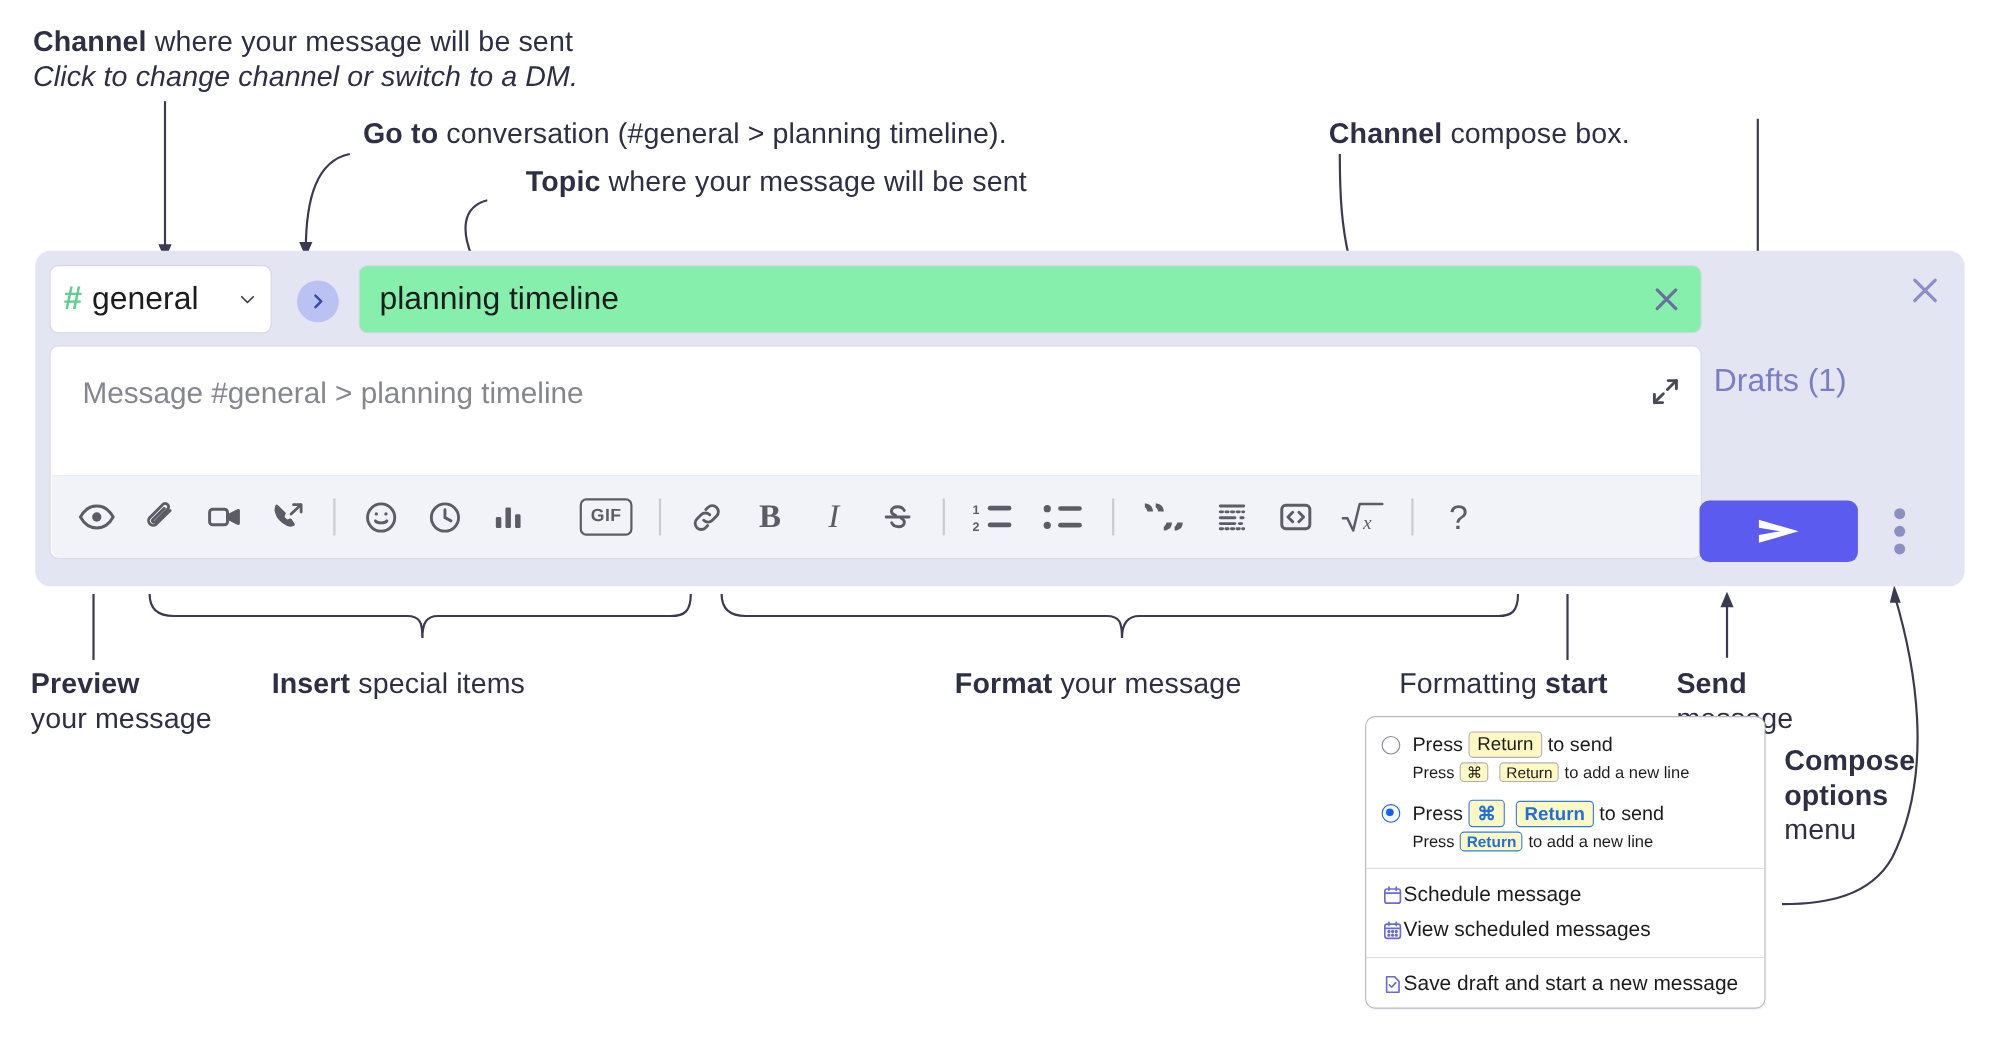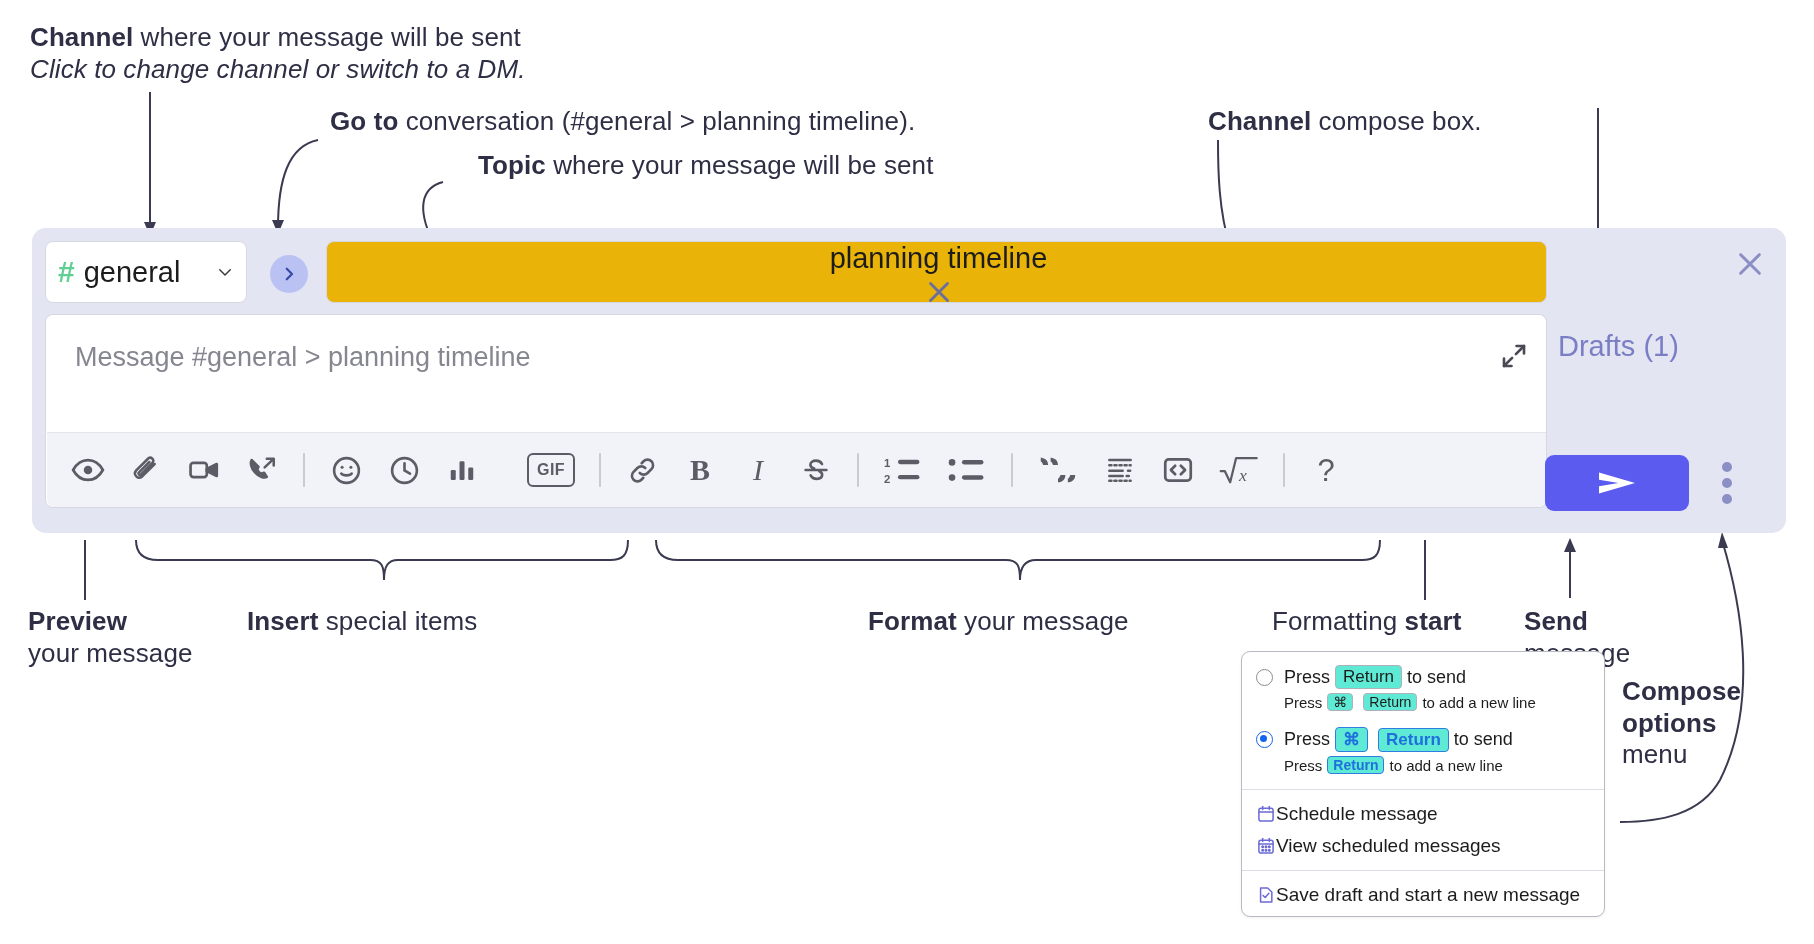--- a/index.html
+++ b/index.html
@@ -45,8 +45,8 @@
 
   #topic-field{
     position:absolute;left:281px;top:0;width:1221px;height:62px;
-    background:#eab308;border:1px solid #d6d7e2;border-radius:8px;
-    display:flex;align-items:center;padding:0 14px 0 18px;box-sizing:border-box;flex-direction:column;
+    background:#86efac;border:1px solid #d6d7e2;border-radius:8px;
+    display:flex;align-items:center;padding:0 14px 0 18px;box-sizing:border-box;
   }
   #topic-value{font-size:29px;color:#1d1c1d;flex:1;}
   #topic-clear{width:34px;height:34px;flex:none;}

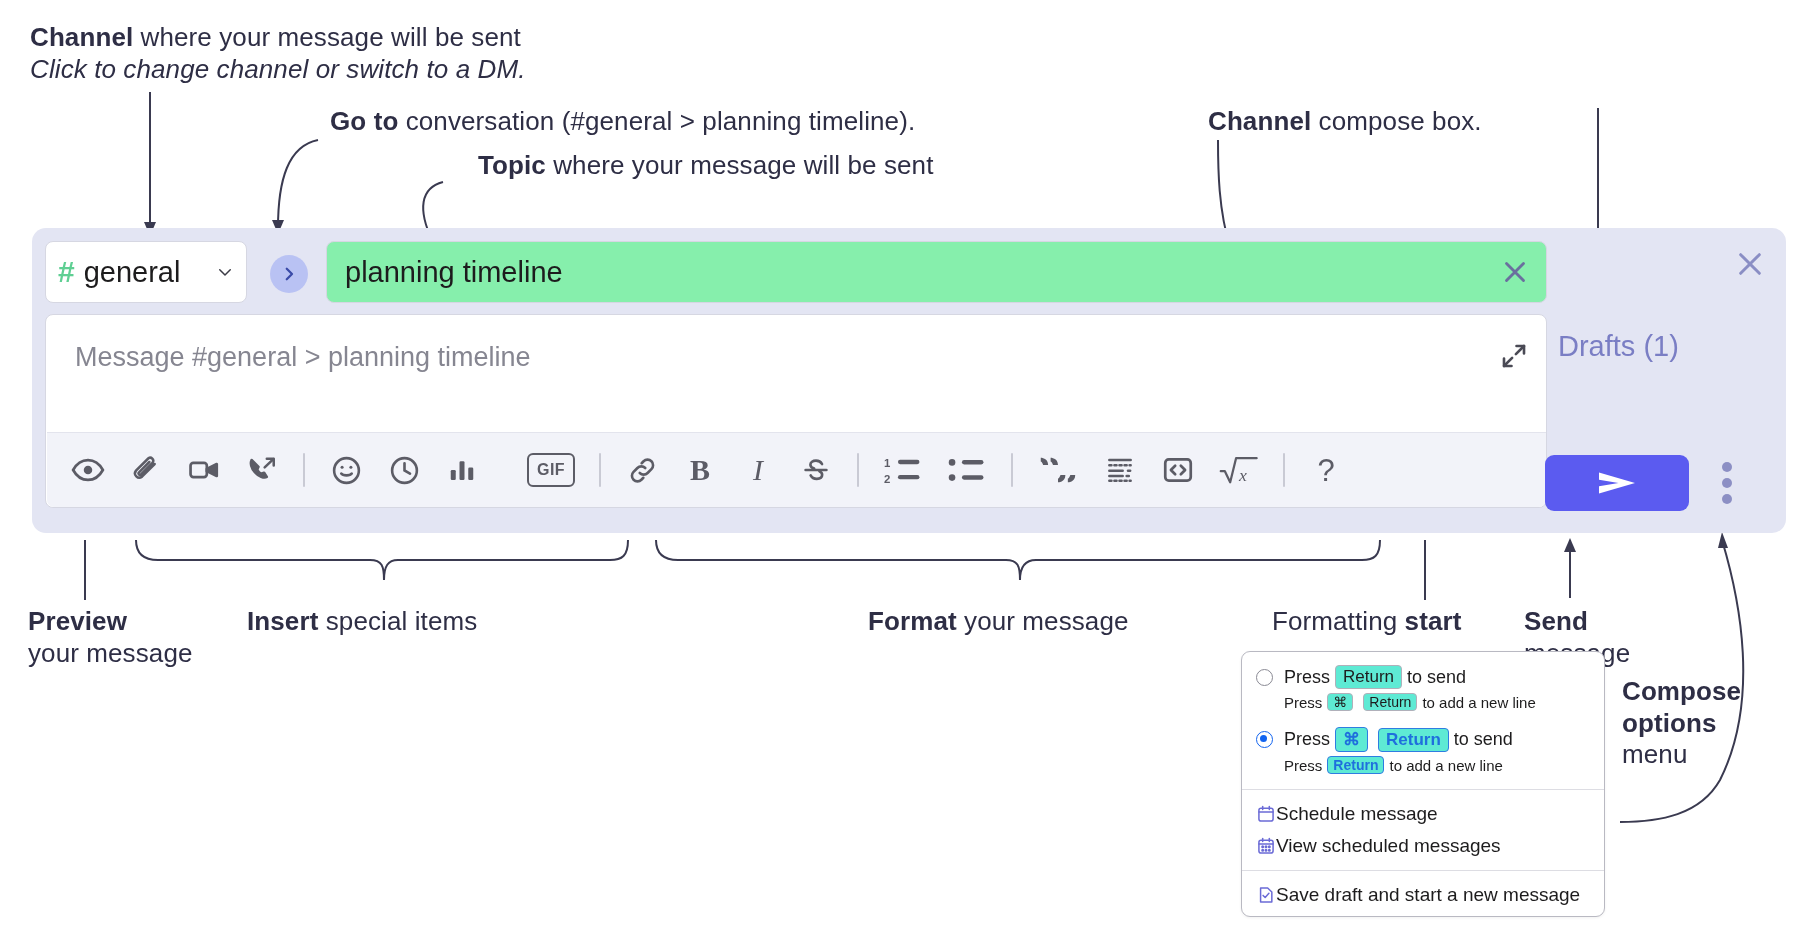--- a/index.html
+++ b/index.html
@@ -103,7 +103,7 @@
       border-radius:50%;background:#1264f0;}
   .kbd{display:inline-flex;align-items:center;justify-content:center;
       border:1px solid #b0b0ba;border-radius:4px;padding:1px 7px;margin:0 5px;
-      font-size:17px;color:#1d1c1d;background:#5eead4;min-width:14px;}
+      font-size:17px;color:#1d1c1d;background:#fef9c3;min-width:14px;}
   .kbd.blue{border-color:#2f7de1;color:#1f6fdd;font-weight:700;}
   .kbd.sm{font-size:14px;padding:0 5px;}
   .opt-sub{display:flex;align-items:center;padding:1px 14px 7px 42px;font-size:15px;color:#1d1c1d;}

